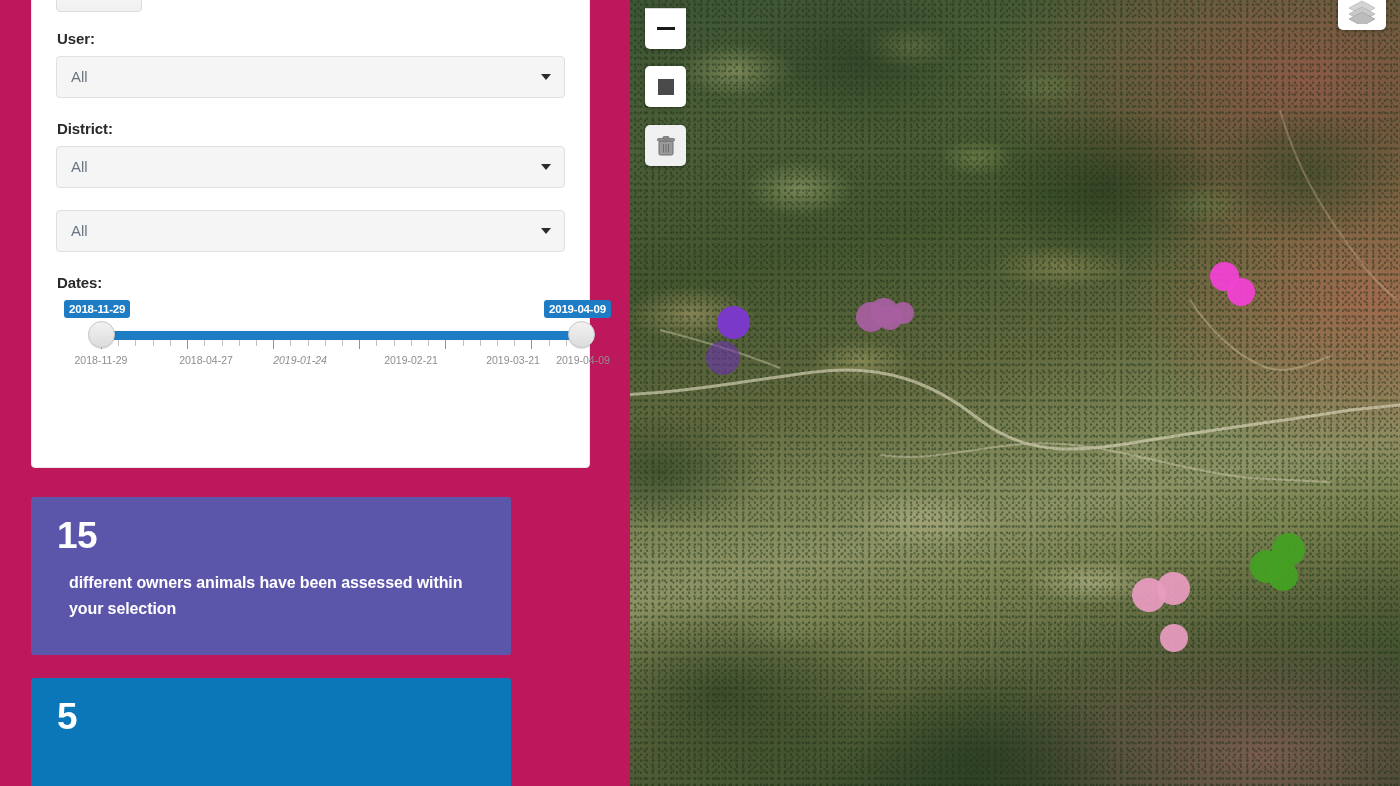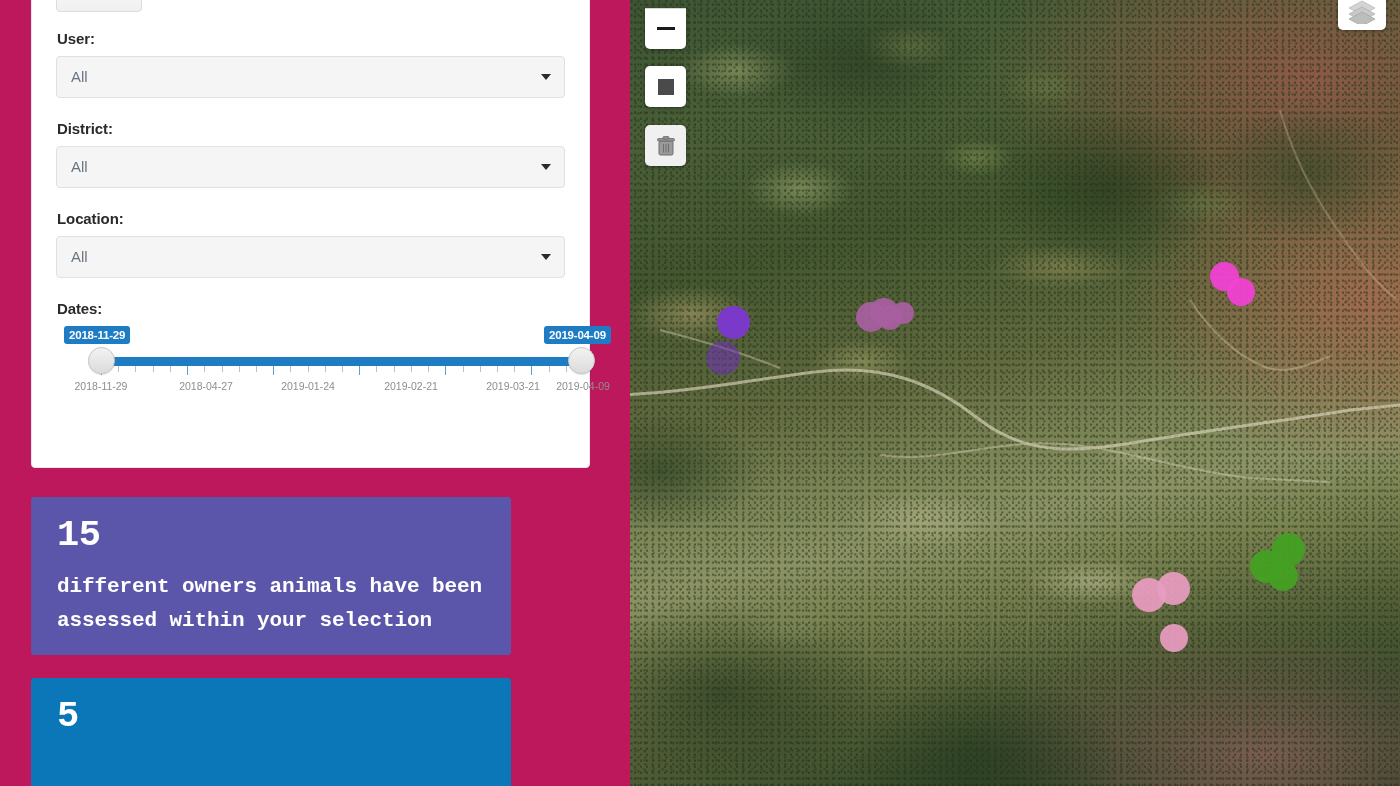--- a/index.html
+++ b/index.html
@@ -342,7 +342,6 @@
         </div>
 
         
-        <div class="field-label">Location:</div>
         <div class="select-wrap">
           <div class="select-box">All</div>
           <span class="select-caret"></span>

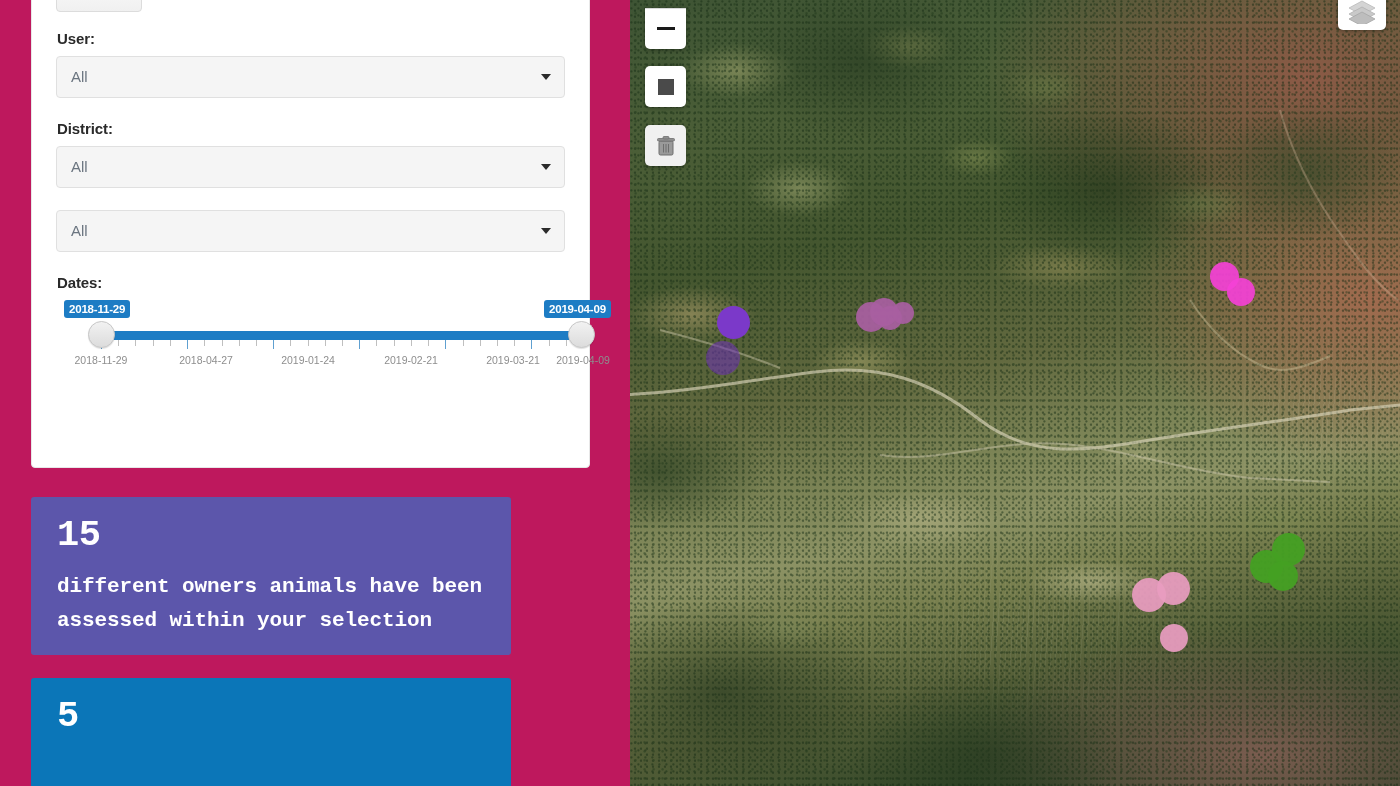--- a/index.html
+++ b/index.html
@@ -397,7 +397,7 @@
             <div id="slider-labels">
                 <span style="left: 69px;">2018-11-29</span>
                 <span style="left: 174px;">2018-04-27</span>
-                <span style="left: 276px;">2019-01-24</span>
+                <span style="left: 268px; font-style: italic;">2019-01-24</span>
                 <span style="left: 379px;">2019-02-21</span>
                 <span style="left: 481px;">2019-03-21</span>
                 <span style="left: 551px;">2019-04-09</span>

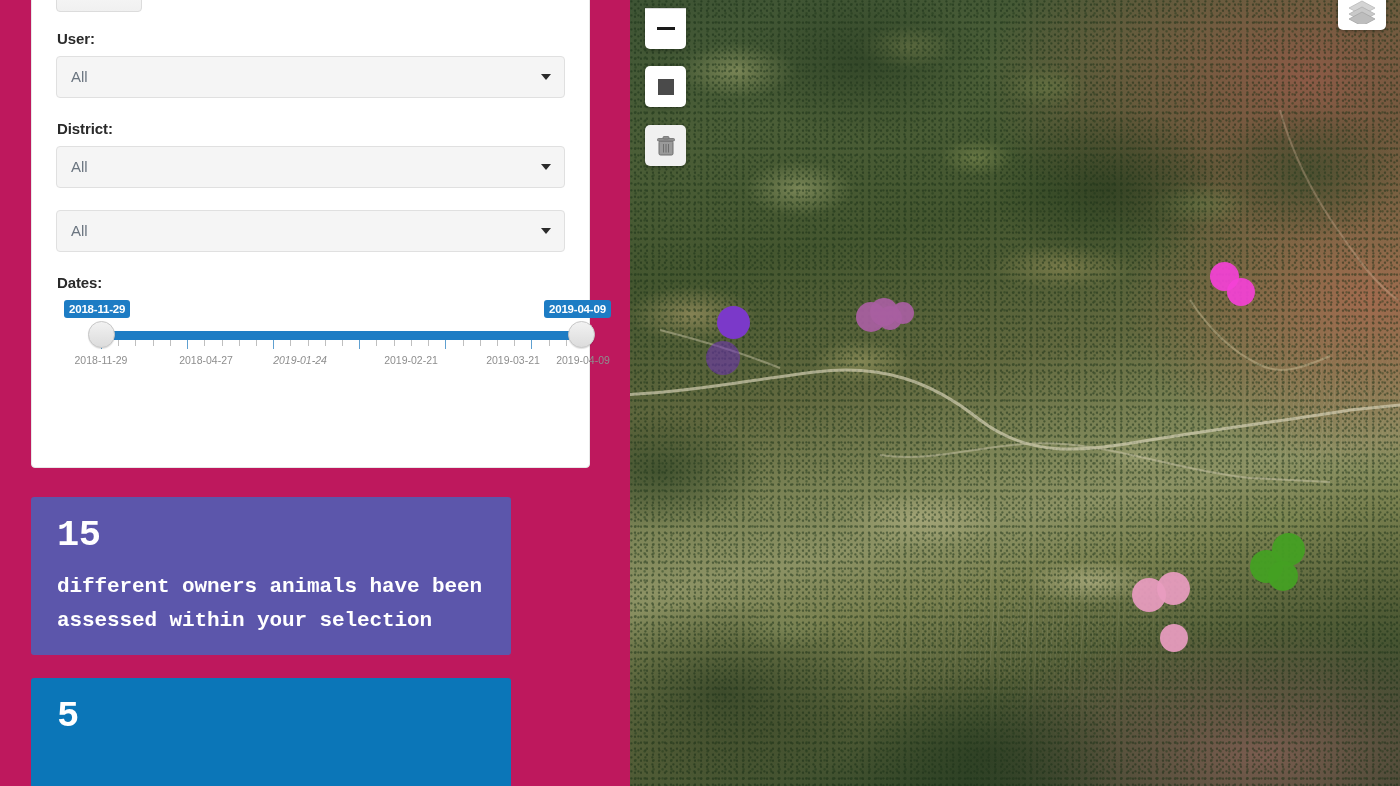--- a/index.html
+++ b/index.html
@@ -173,7 +173,6 @@
     border-radius: 3px;
     color: #ffffff;
     padding: 20px 26px 24px 26px;
-    font-family: Liberation Mono, monospace;
   }
   #stat-card-owners {
     top: 497px;

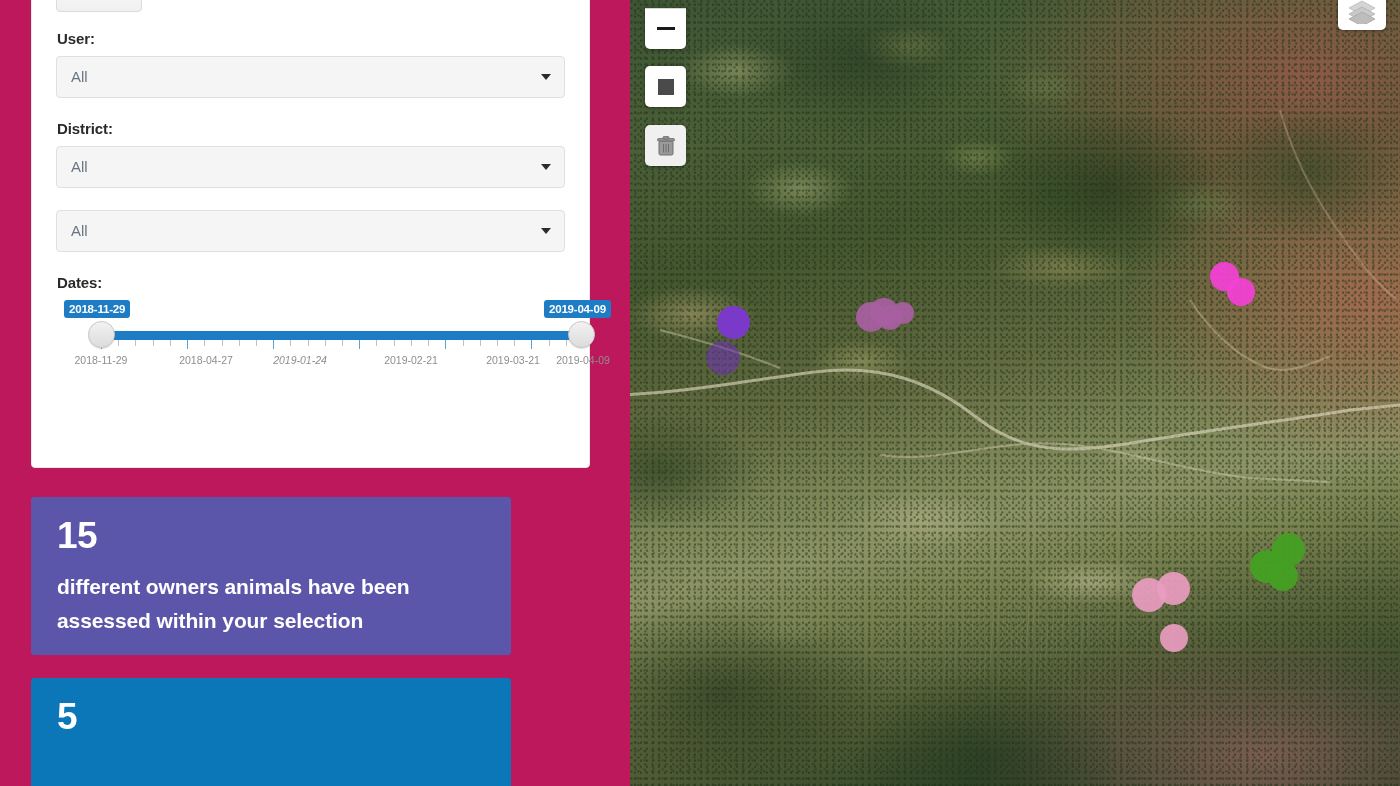--- a/index.html
+++ b/index.html
@@ -192,10 +192,10 @@
     letter-spacing: -0.5px;
   }
   .stat-text {
-    font-size: 21px;
+    font-size: 16px;
     font-weight: bold;
     line-height: 1.6;
-    margin: 0;
+    margin: 12px;
     max-width: 430px;
     letter-spacing: -0.1px;
   }

